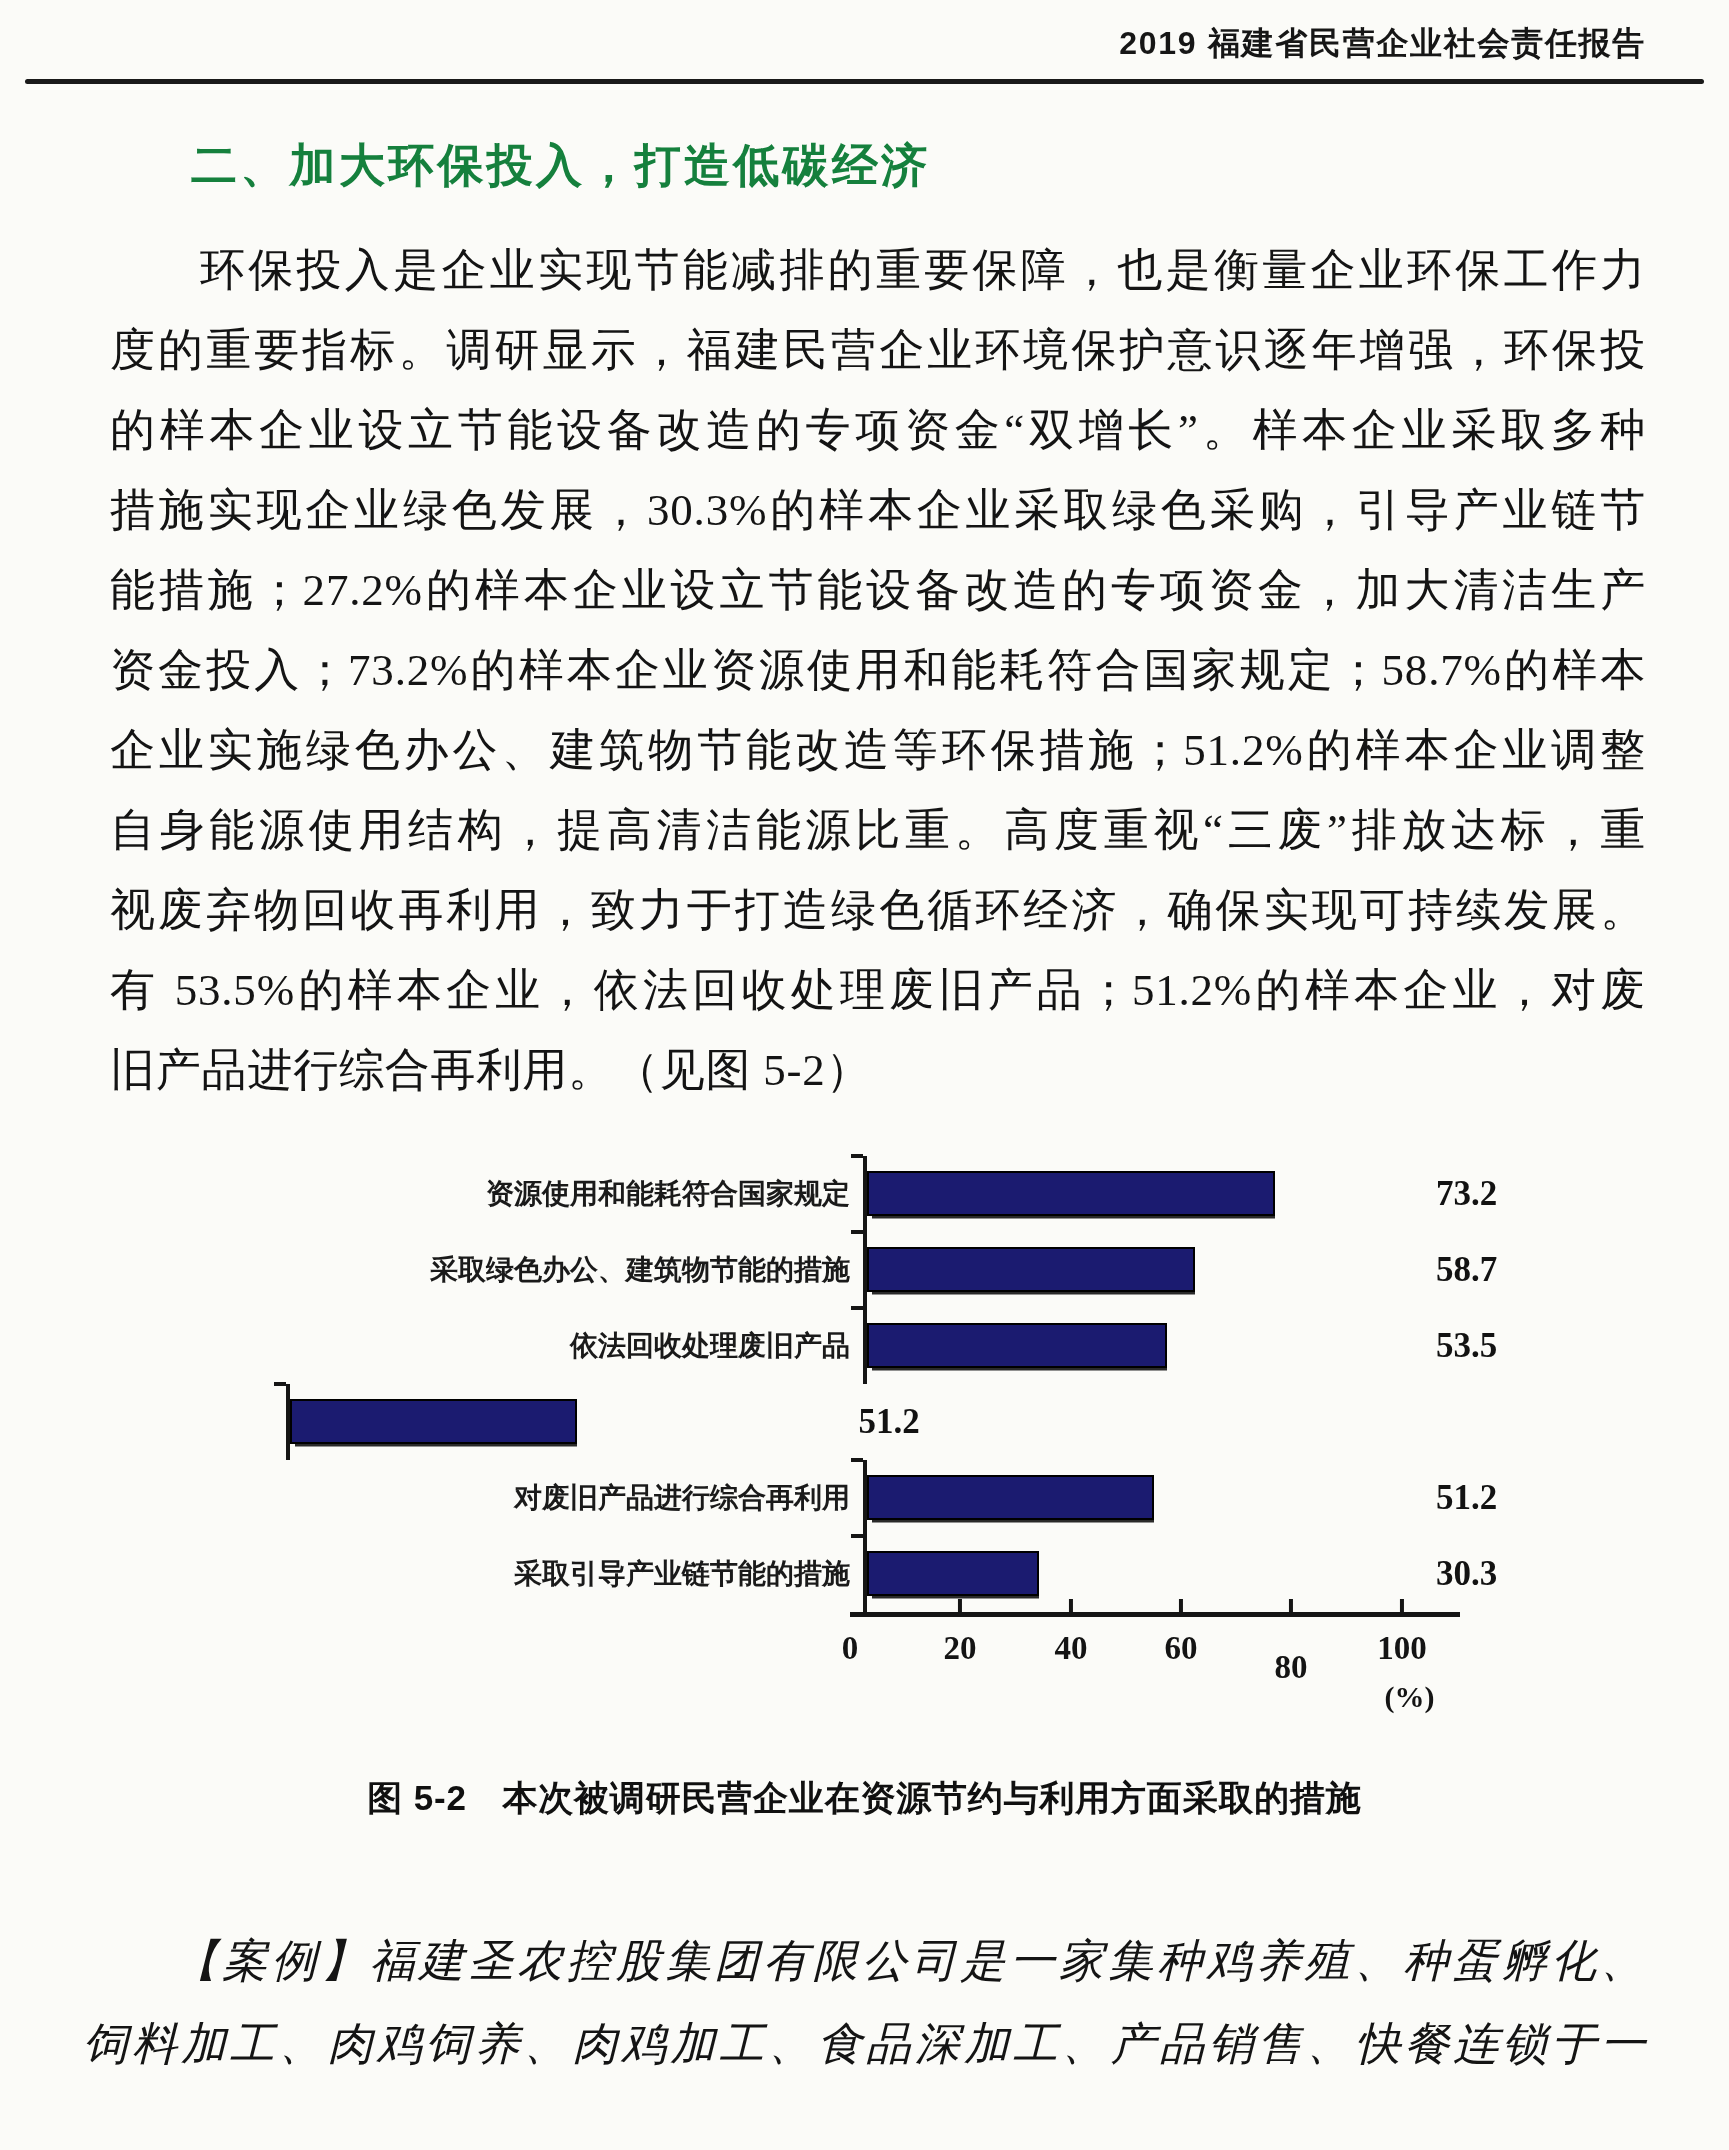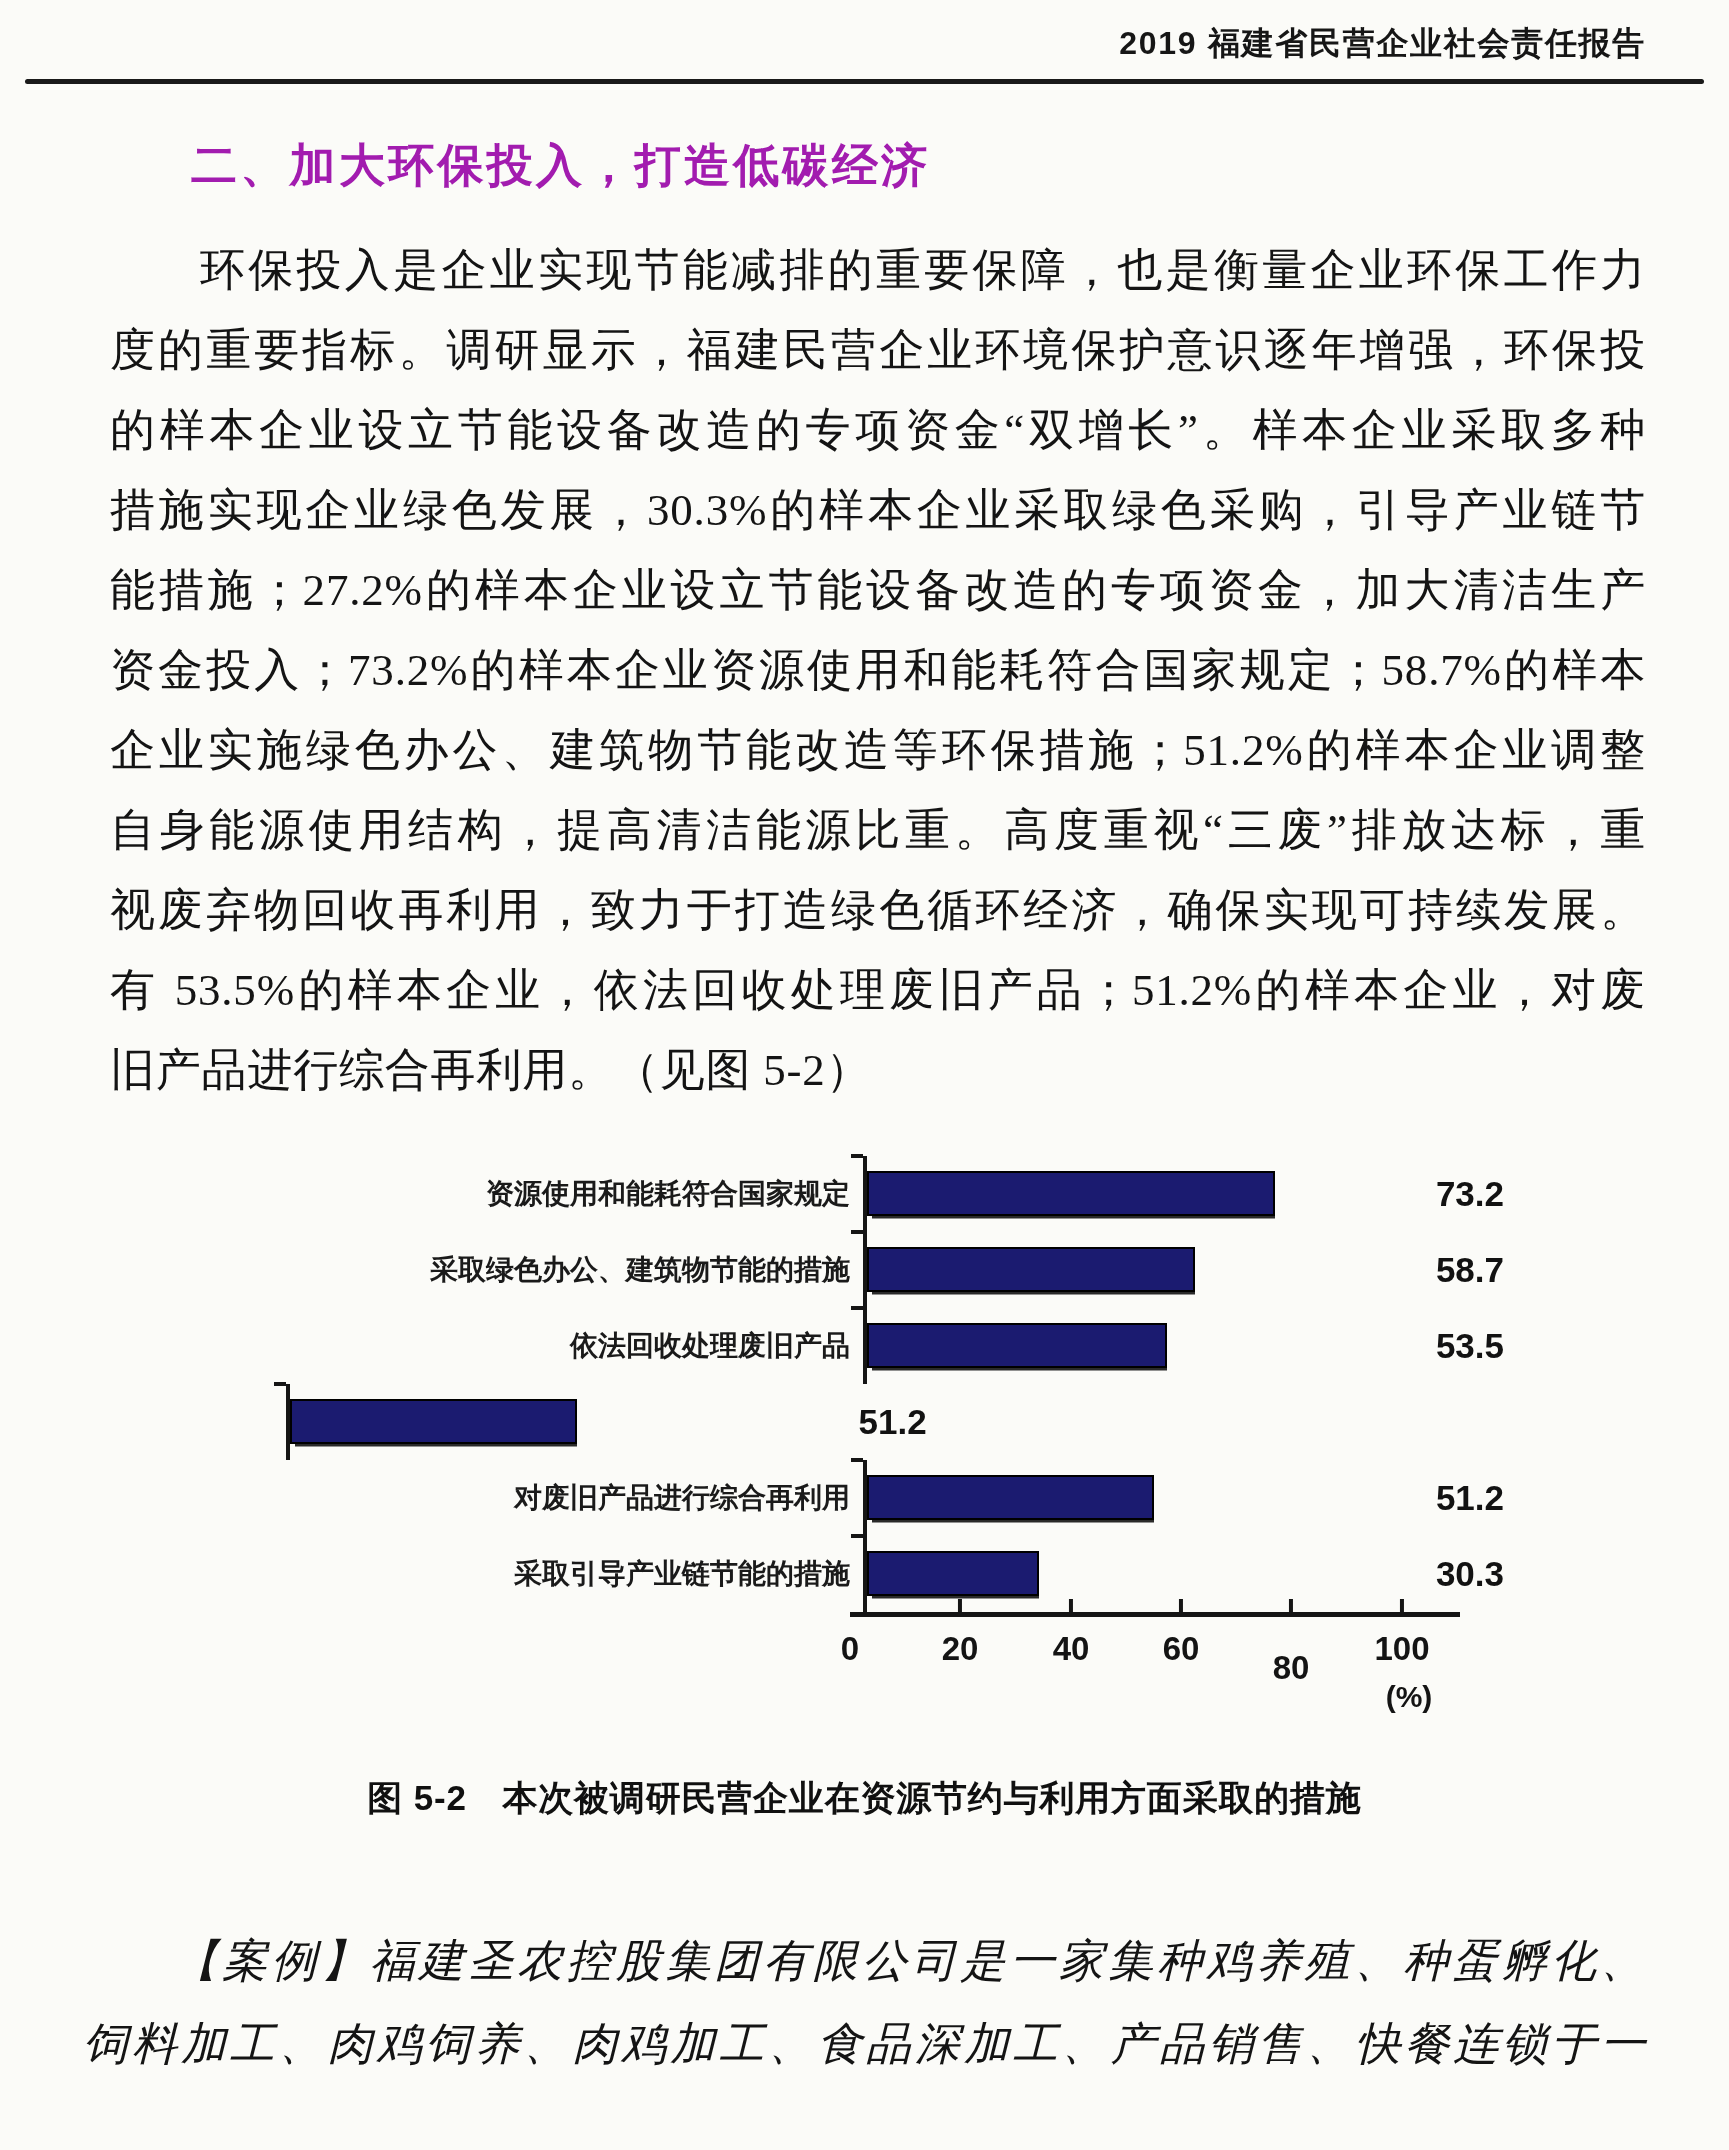--- a/index.html
+++ b/index.html
@@ -35,7 +35,7 @@
     font-weight:bold;
     font-size:46px;
     letter-spacing:3.3px;
-    color:#a21caf;
+    color:#15803d;
   }
   .body-par{margin-top:33px;}
   .jline{

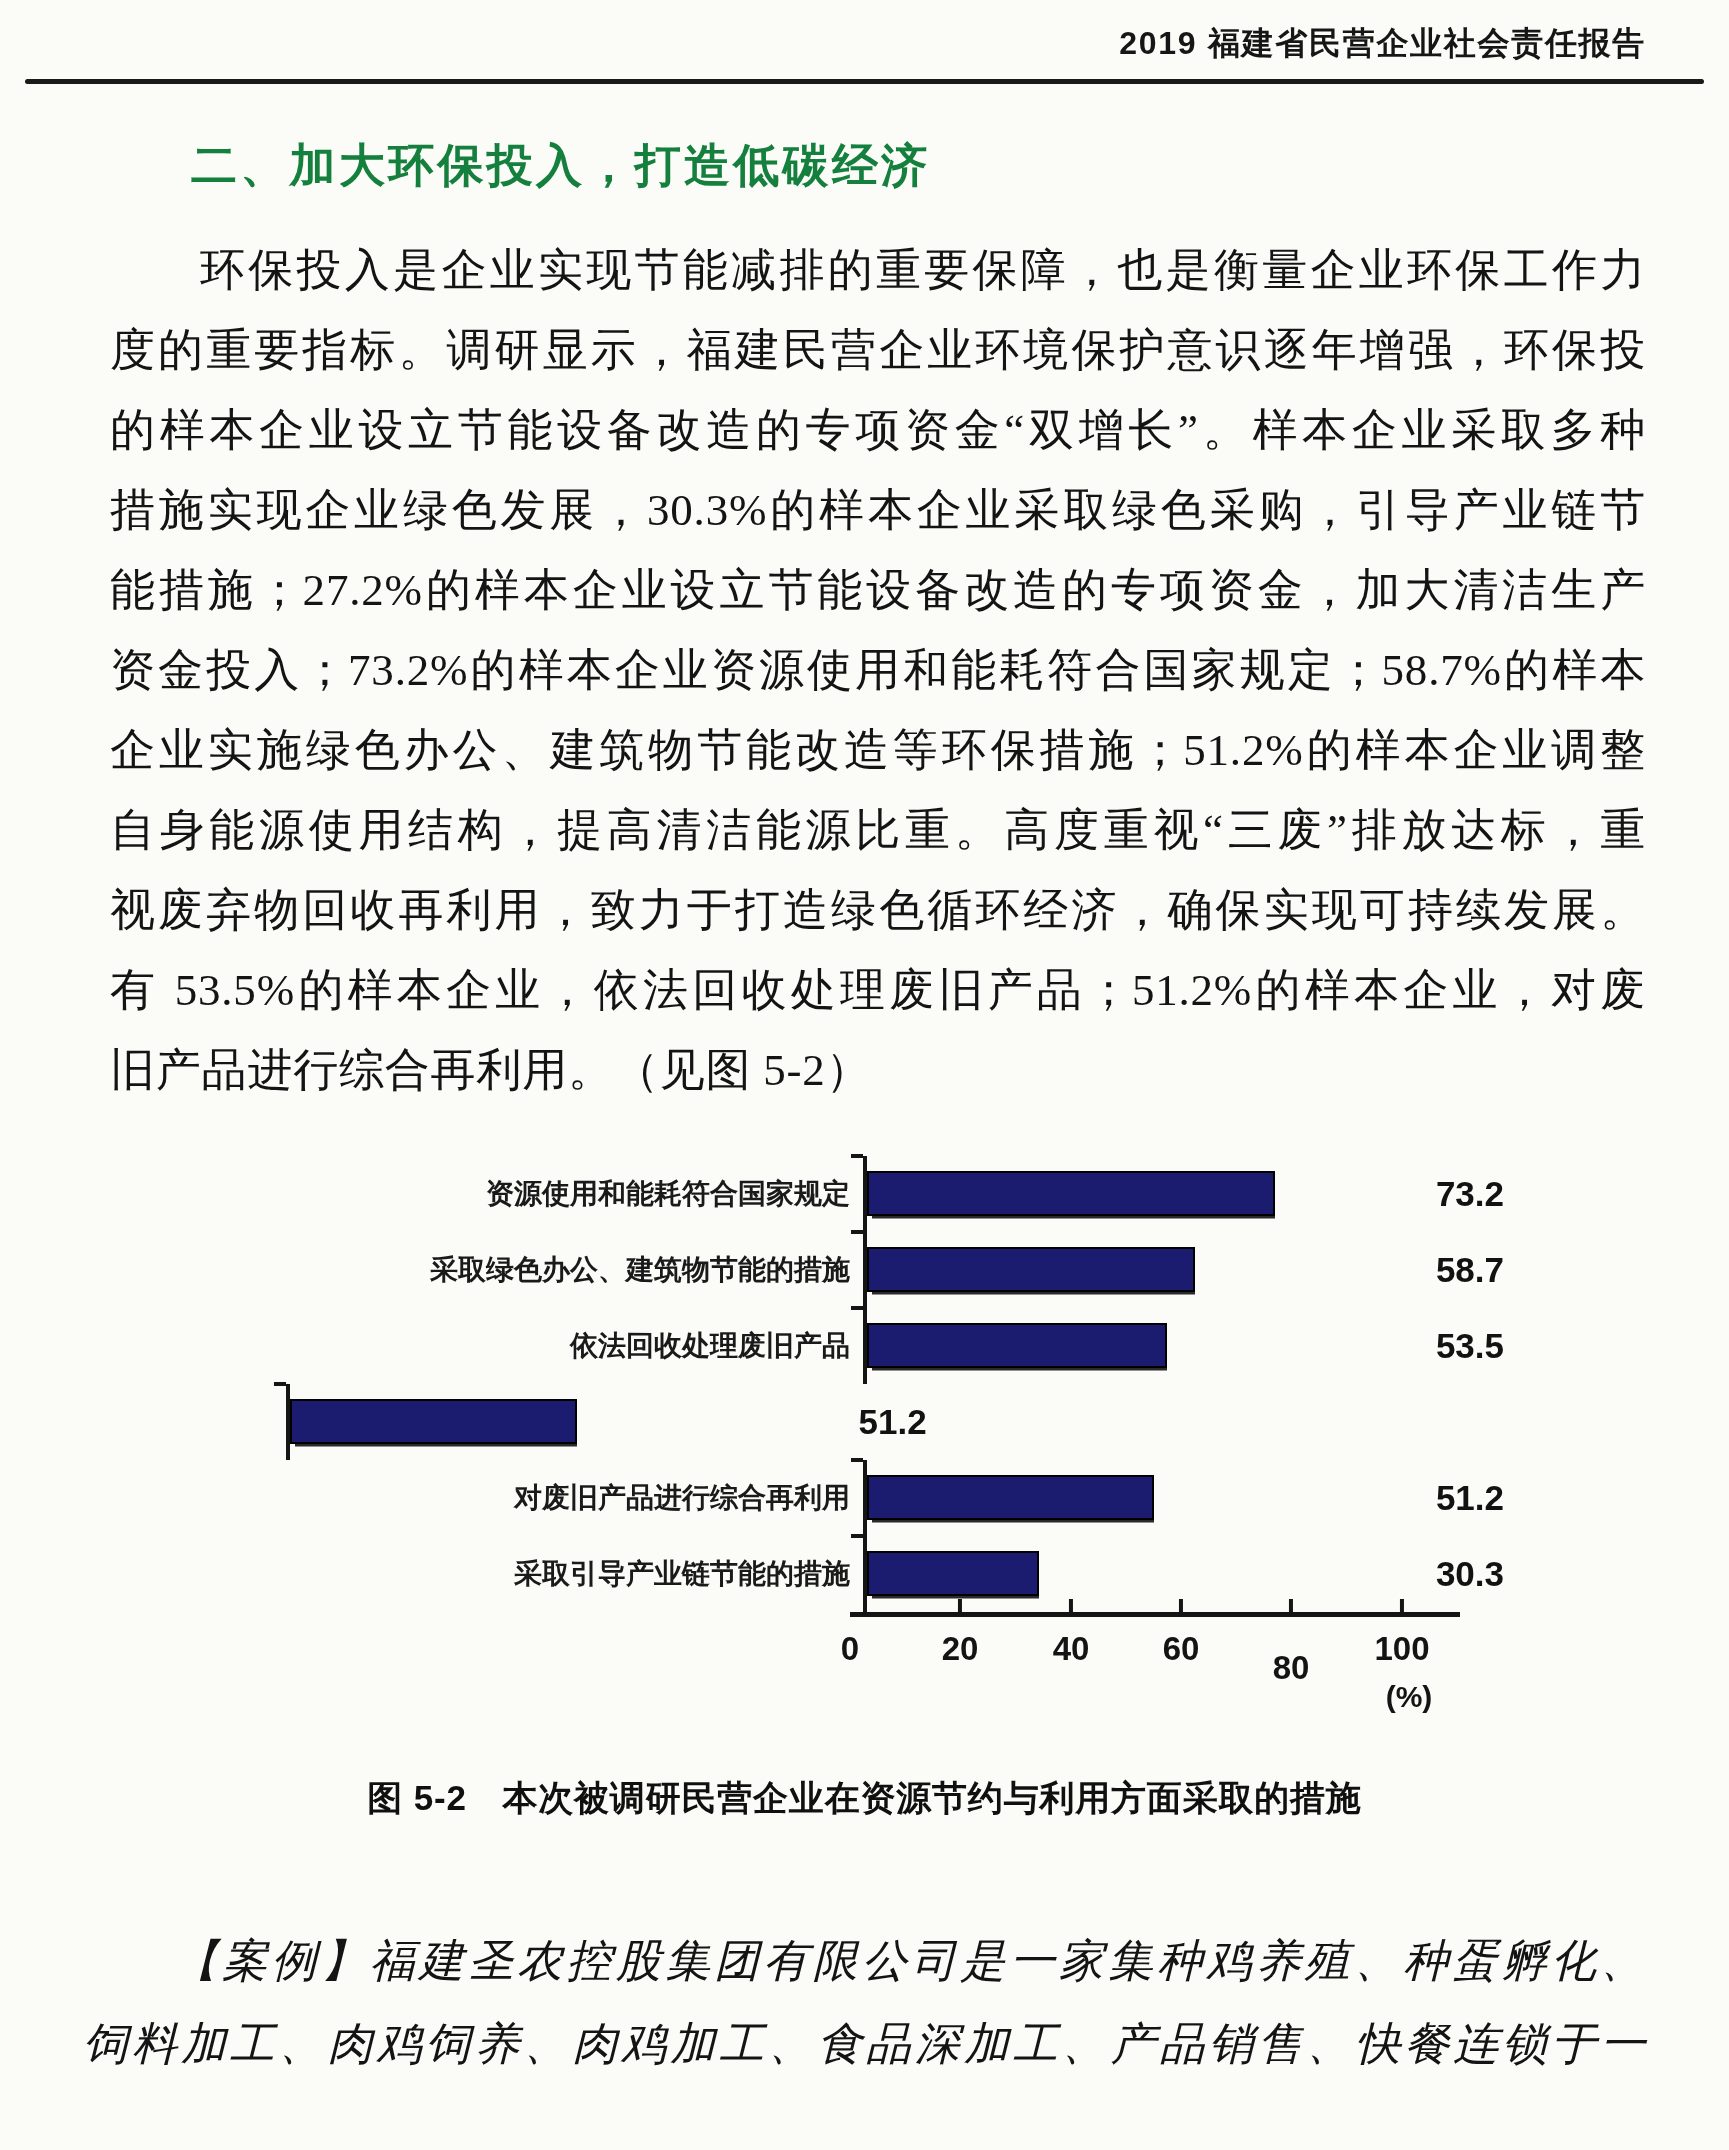--- a/index.html
+++ b/index.html
@@ -53,7 +53,7 @@
   .figure{margin-top:46px;}
   .chart{
     margin-left:203px;
-    font-family:Liberation Sans, sans-serif;
+    font-family:Liberation Serif, serif;
   }
   .chart-row{display:flex;align-items:center;height:76px;}
   .chart-label{

